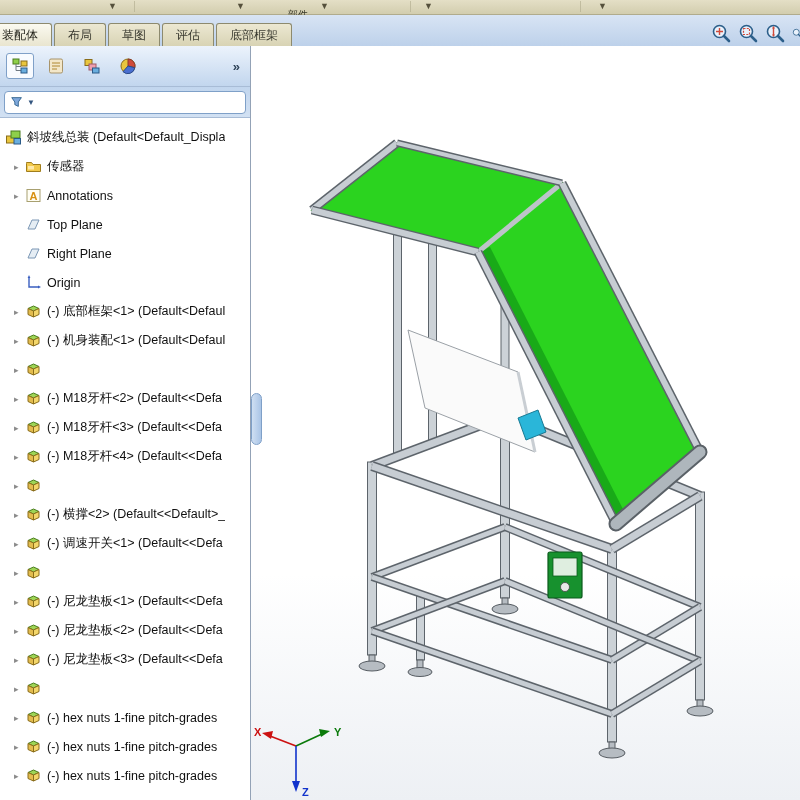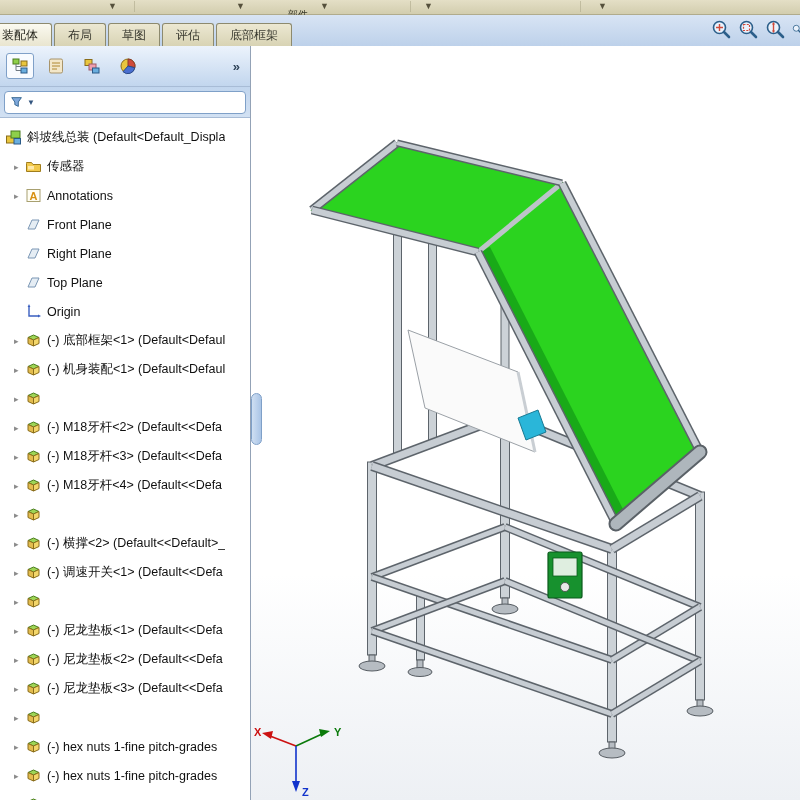--- a/index.html
+++ b/index.html
@@ -16,7 +16,7 @@
   
   .tab-bar{position:absolute;top:15px;left:0;right:0;height:31px;
     background:linear-gradient(#d8e4f4,#bdd1ea);border-bottom:1px solid #8fa0b8;
-    display:flex;align-items:center;}
+    display:flex;align-items:flex-end;}
   .tabs{display:flex;align-items:flex-end;height:100%;margin-left:-12px;}
   .tab{height:22px;line-height:22px;padding:0 13px;font-size:12px;color:#3a3a30;
     background:linear-gradient(#ece8d2,#d8d3b4);border:1px solid #8d8a6e;border-bottom:none;

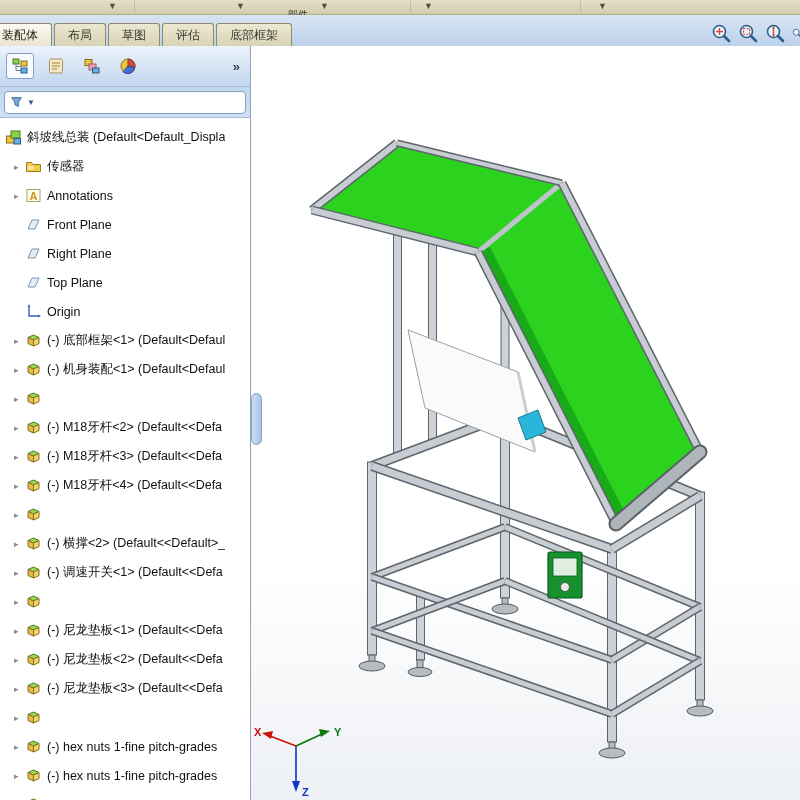--- a/index.html
+++ b/index.html
@@ -223,15 +223,6 @@
                 <polygon points="3,13 7,4 14,4 10,13" fill="rgba(170,195,220,0.30)" stroke="#7a96b4"></polygon>
               </svg>
             </span>
-    <span class="lbl">Front Plane</span>
-  </div>
-          <div class="tree-row">
-    <span class="arrow"></span>
-    <span class="ticon">
-              <svg viewBox="0 0 17 17">
-                <polygon points="3,13 7,4 14,4 10,13" fill="rgba(170,195,220,0.30)" stroke="#7a96b4"></polygon>
-              </svg>
-            </span>
     <span class="lbl">Right Plane</span>
   </div>
           <div class="tree-row">

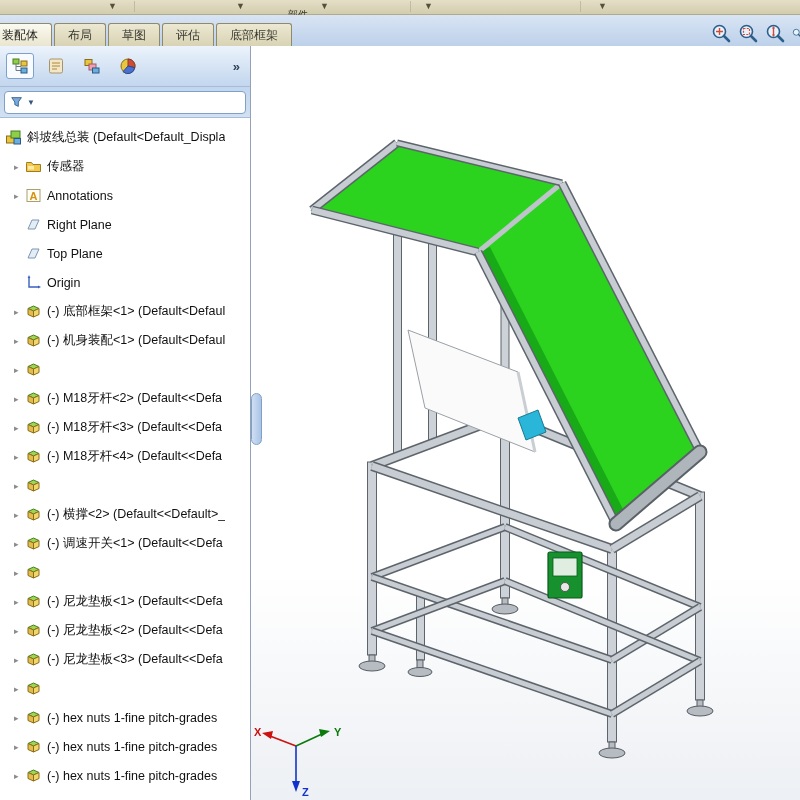--- a/index.html
+++ b/index.html
@@ -223,16 +223,16 @@
                 <polygon points="3,13 7,4 14,4 10,13" fill="rgba(170,195,220,0.30)" stroke="#7a96b4"></polygon>
               </svg>
             </span>
+    <span class="lbl">Top Plane</span>
+  </div>
+          <div class="tree-row">
+    <span class="arrow"></span>
+    <span class="ticon">
+              <svg viewBox="0 0 17 17">
+                <polygon points="3,13 7,4 14,4 10,13" fill="rgba(170,195,220,0.30)" stroke="#7a96b4"></polygon>
+              </svg>
+            </span>
     <span class="lbl">Right Plane</span>
-  </div>
-          <div class="tree-row">
-    <span class="arrow"></span>
-    <span class="ticon">
-              <svg viewBox="0 0 17 17">
-                <polygon points="3,13 7,4 14,4 10,13" fill="rgba(170,195,220,0.30)" stroke="#7a96b4"></polygon>
-              </svg>
-            </span>
-    <span class="lbl">Top Plane</span>
   </div>
           <div class="tree-row">
     <span class="arrow"></span>

